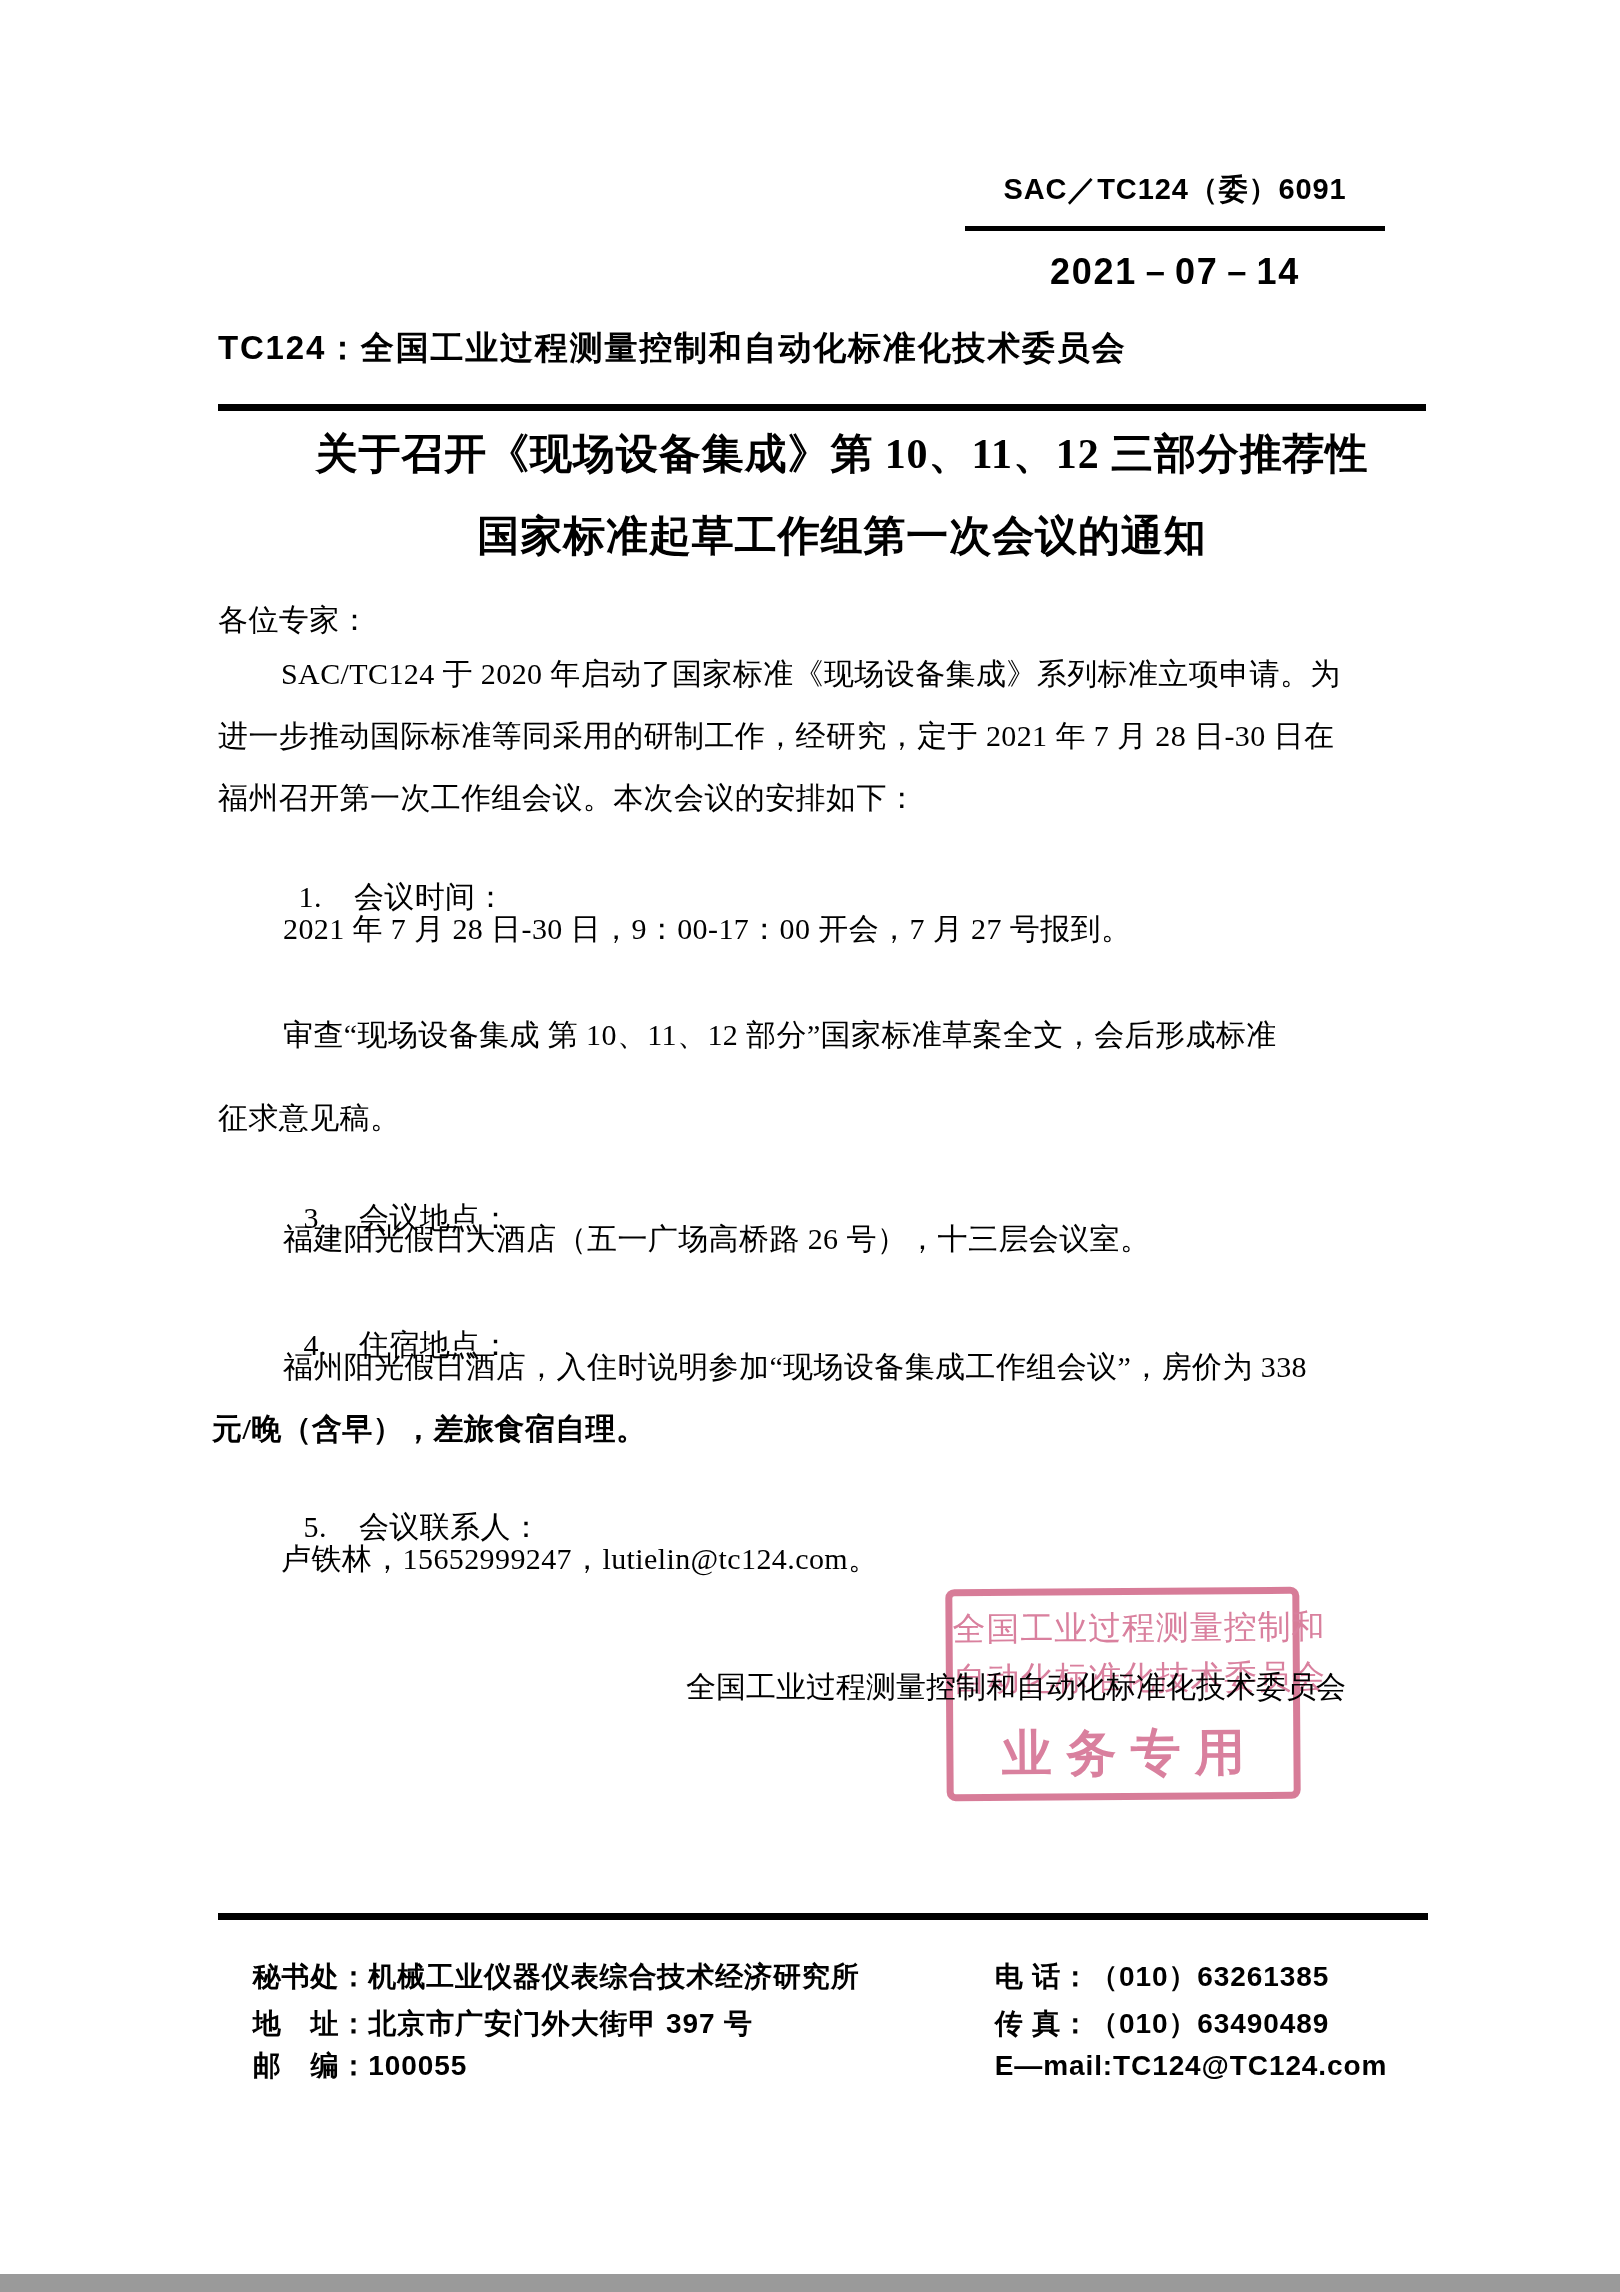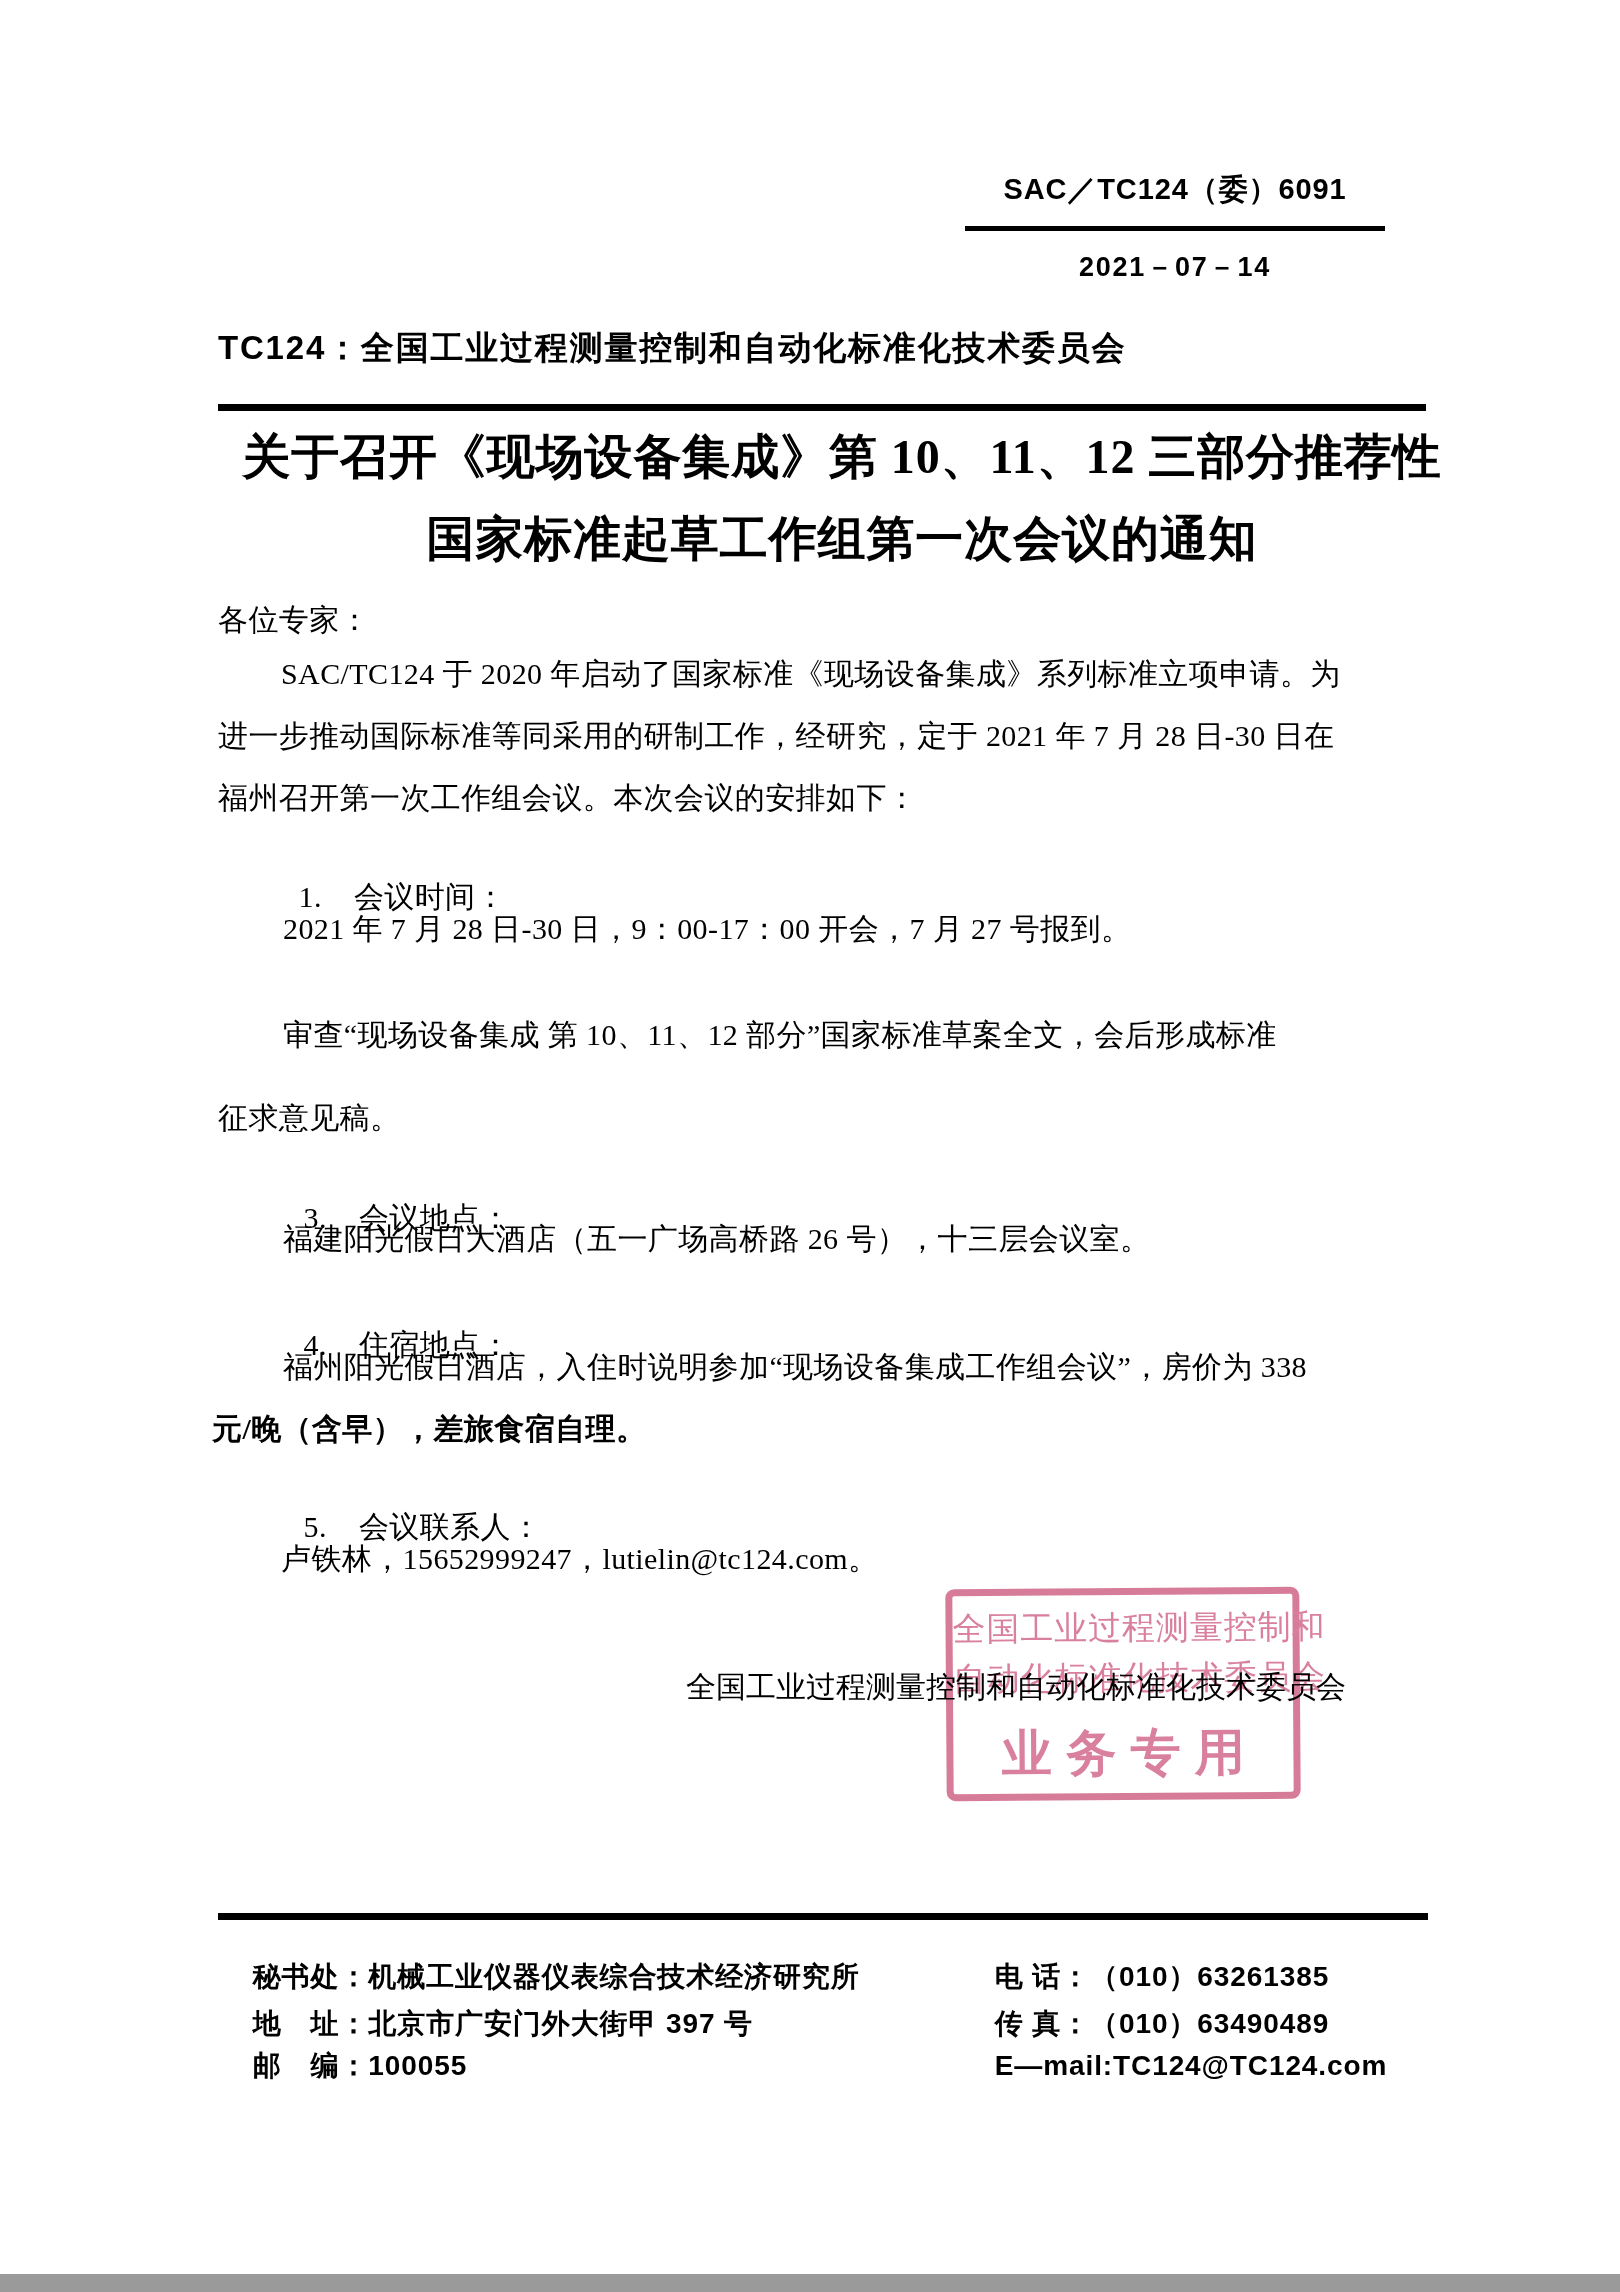--- a/index.html
+++ b/index.html
@@ -19,7 +19,7 @@
   
   .doc-number{left:965px;top:175px;width:420px;text-align:center;font-size:29px;letter-spacing:0.9px;}
   .header-rule{left:965px;top:226px;width:420px;height:4.5px;}
-  .doc-date{left:965px;top:254px;width:420px;text-align:center;font-size:27px;letter-spacing:1.8px;}
+  .doc-date{left:965px;top:254px;width:420px;text-align:center;font-size:36px;letter-spacing:1.8px;}
   .committee-heading{left:218px;top:331px;font-size:33px;letter-spacing:1.8px;}
   .title-divider{left:218px;top:404px;width:1208px;height:7.1px;}
   .title-line{left:218px;top:433px;width:1248px;text-align:center;font-size:48px;font-weight:bold;letter-spacing:0.9px;}

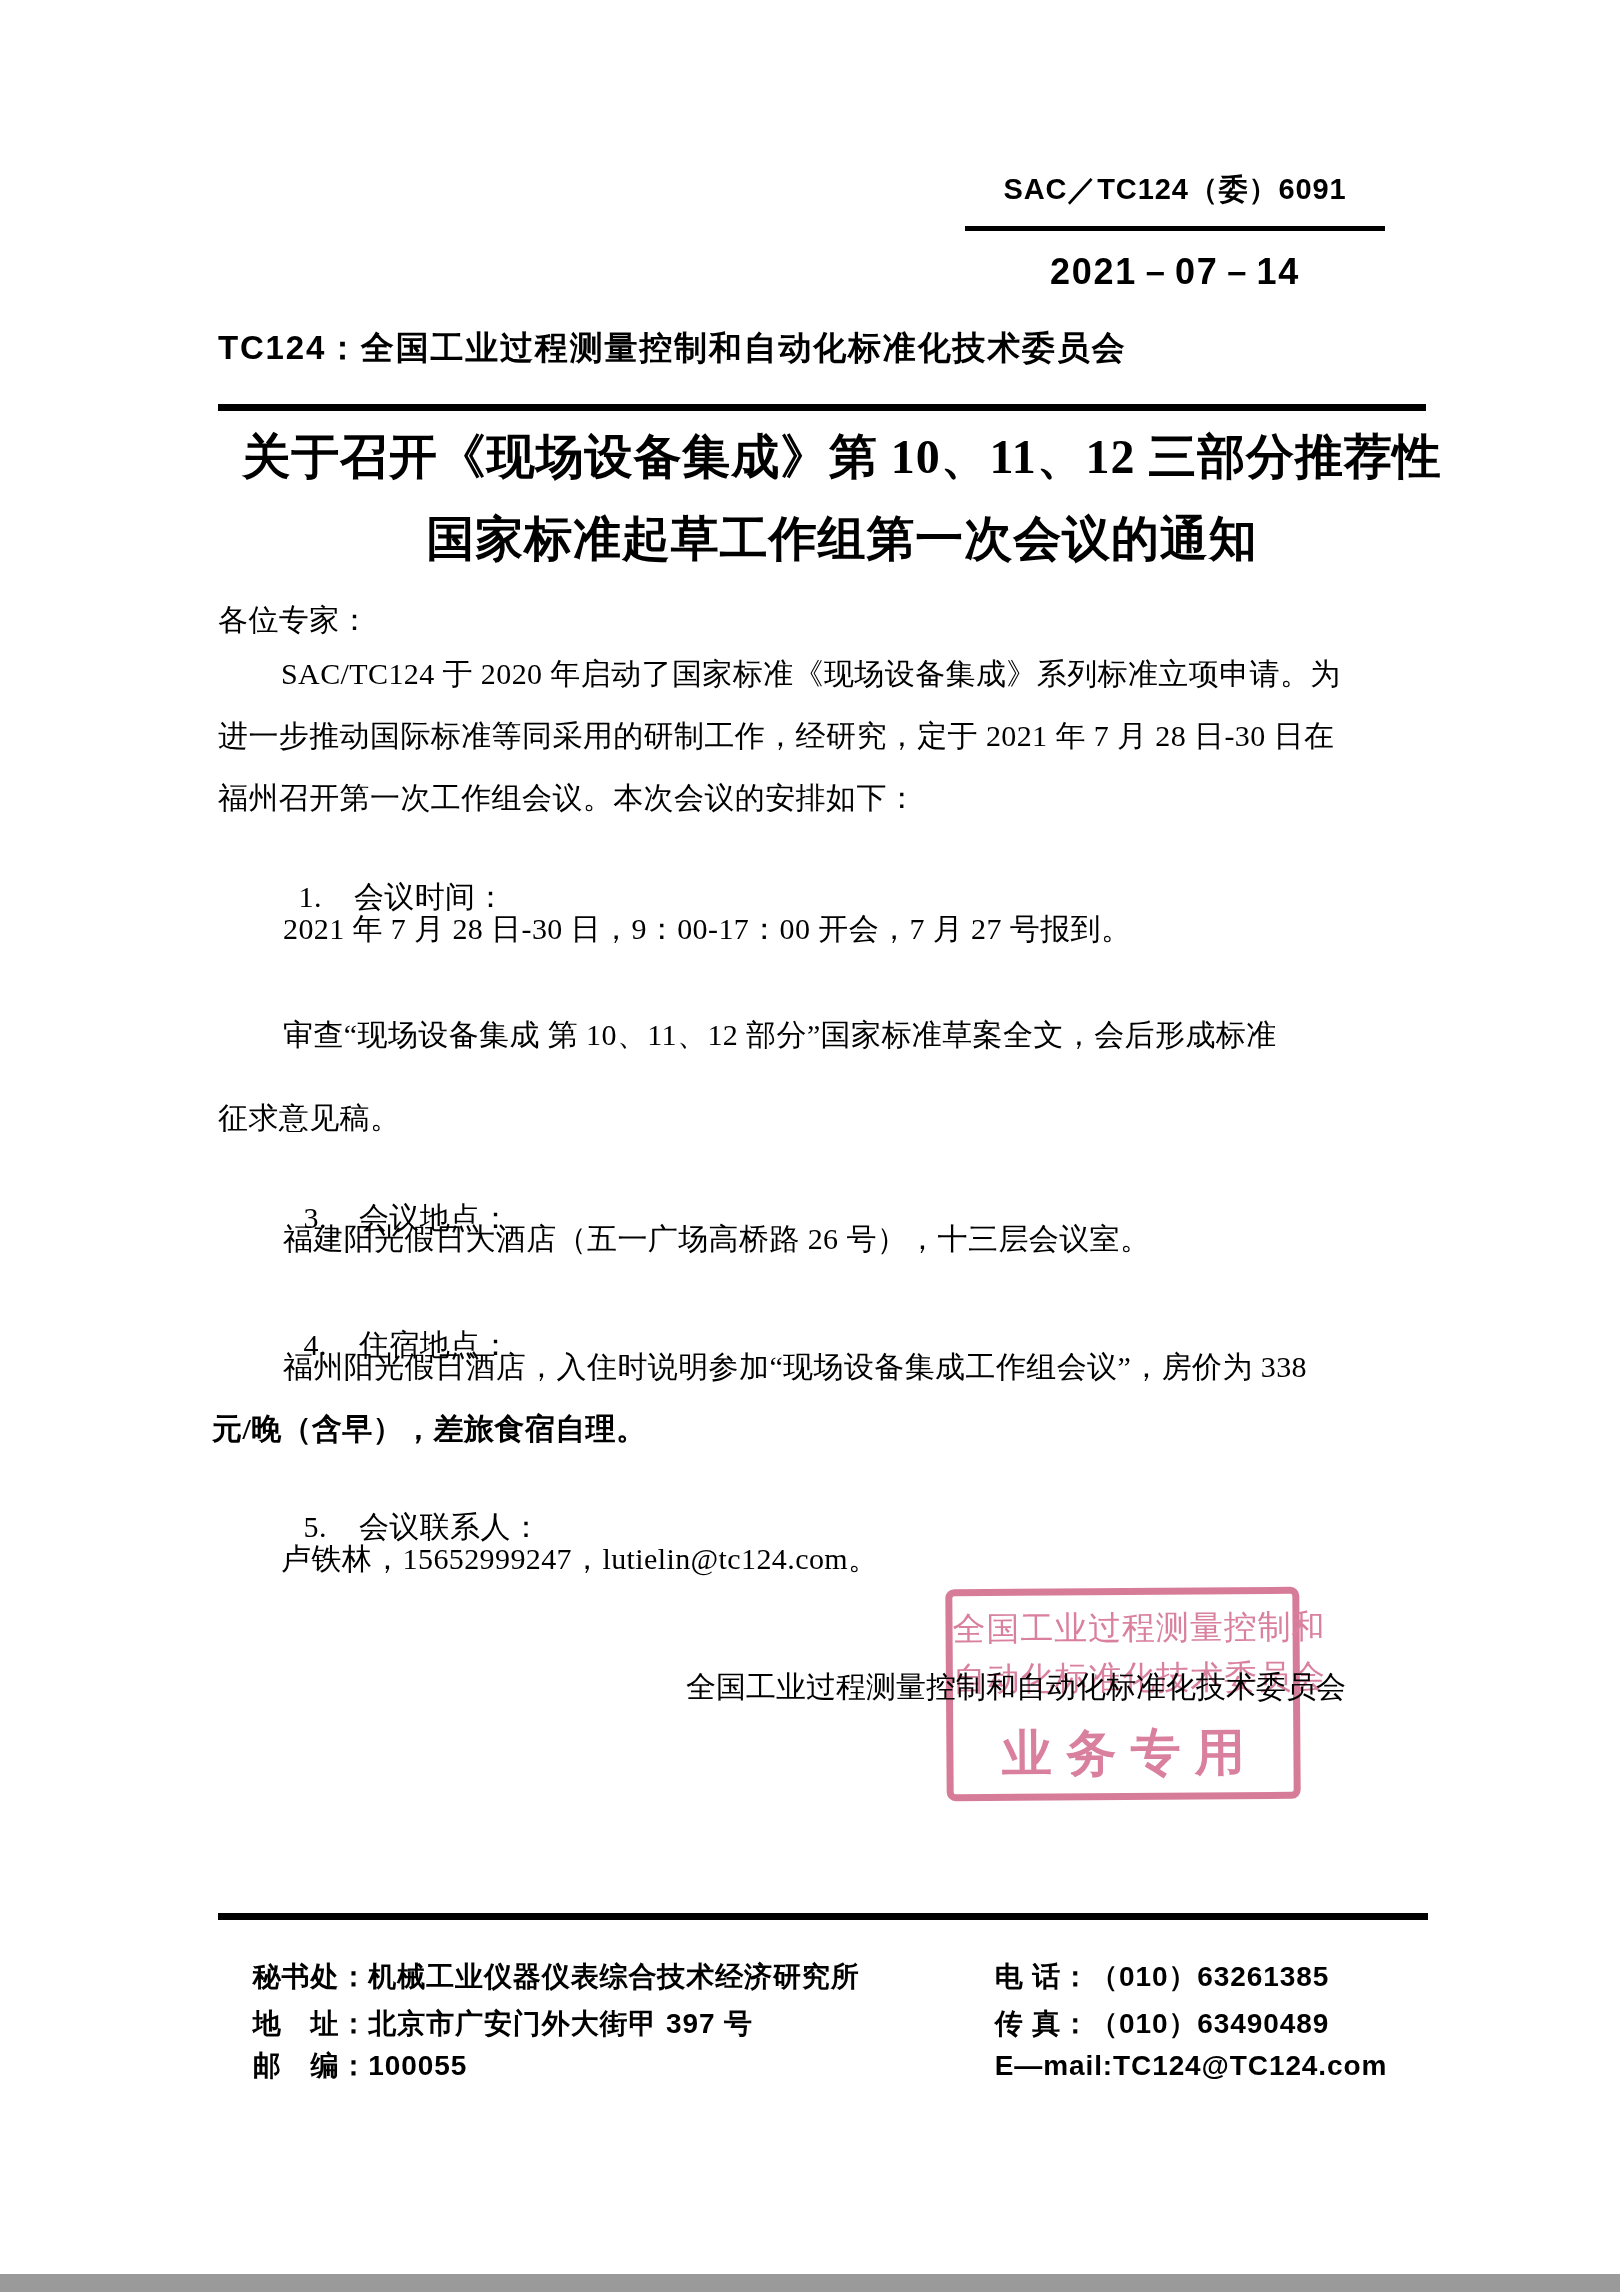--- a/index.html
+++ b/index.html
@@ -22,7 +22,7 @@
   .doc-date{left:965px;top:254px;width:420px;text-align:center;font-size:36px;letter-spacing:1.8px;}
   .committee-heading{left:218px;top:331px;font-size:33px;letter-spacing:1.8px;}
   .title-divider{left:218px;top:404px;width:1208px;height:7.1px;}
-  .title-line{left:218px;top:433px;width:1248px;text-align:center;font-size:48px;font-weight:bold;letter-spacing:0.9px;}
+  .title-line{left:218px;top:433px;width:1248px;text-align:center;font-size:42px;font-weight:bold;letter-spacing:0.9px;}
   .title-line2{top:515px;}
   
   .bline{font-size:30px;letter-spacing:0.4px;}

